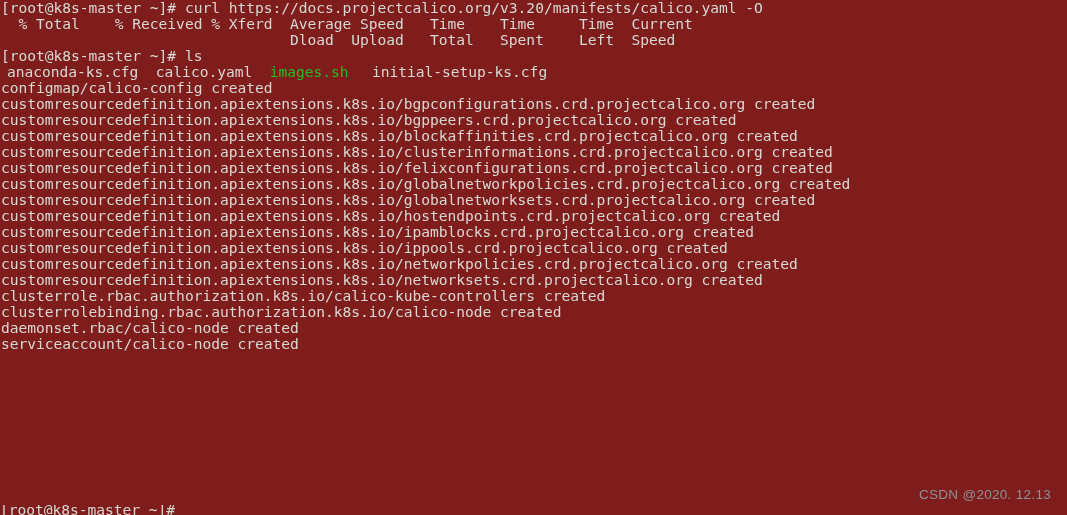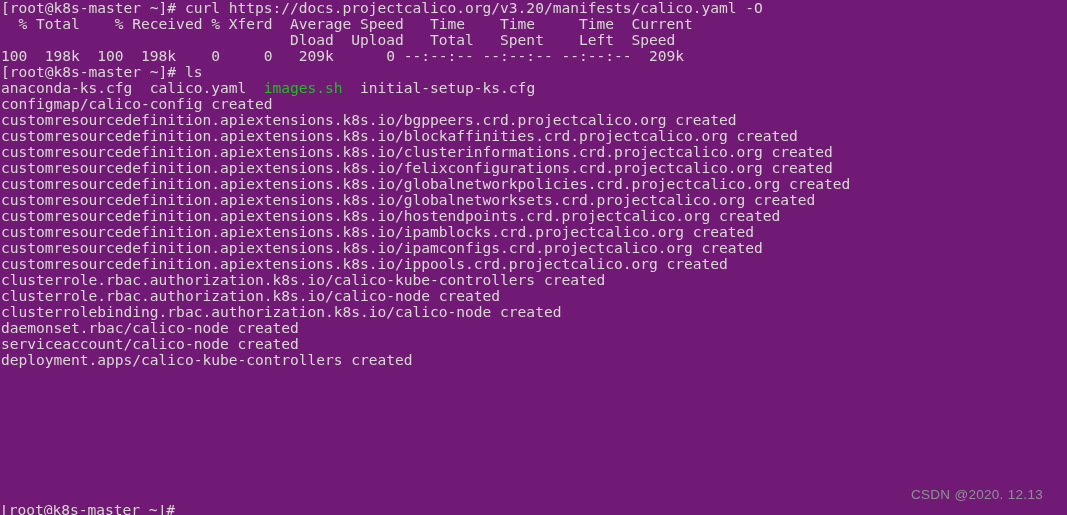--- a/index.html
+++ b/index.html
@@ -18,7 +18,7 @@
     position: relative;
     width: 1067px;
     height: 515px;
-    background: #701a75;
+    background: #7f1d1d;
     box-sizing: border-box;
     padding: 0px 0px 0px 1px;
     overflow: hidden;

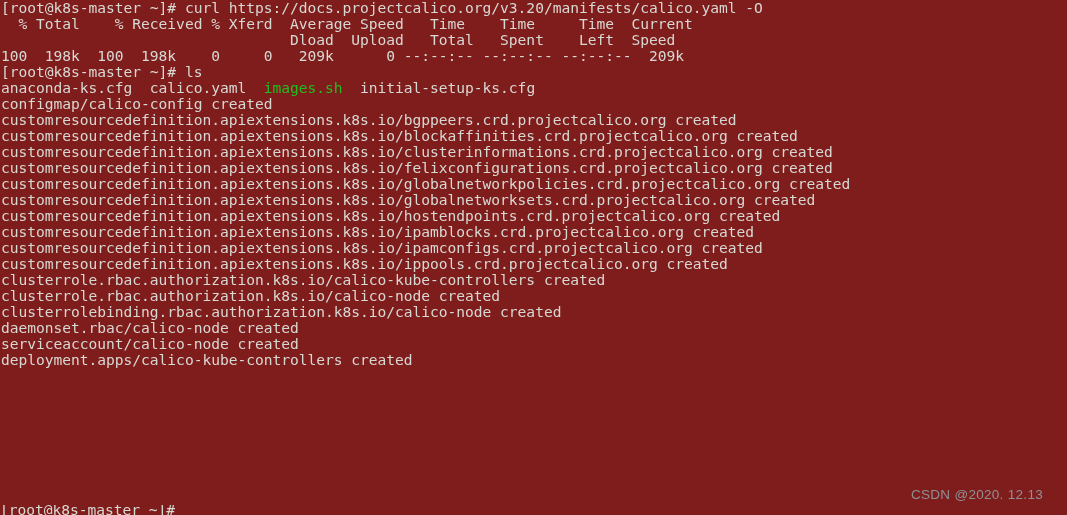--- a/index.html
+++ b/index.html
@@ -71,7 +71,6 @@
       <div class="line">[root@k8s-master ~]# curl https://docs.projectcalico.org/v3.20/manifests/calico.yaml -O</div>
       <div class="line">  % Total    % Received % Xferd  Average Speed   Time    Time     Time  Current</div>
       <div class="line">                                 Dload  Upload   Total   Spent    Left  Speed</div>
-      <div class="line">100  198k  100  198k    0     0   209k      0 --:--:-- --:--:-- --:--:--  209k</div>
       <div class="line">[root@k8s-master ~]# ls</div>
       <div class="line"><span class="seg-white">anaconda-ks.cfg  calico.yaml  </span><span class="seg-green">images.sh</span><span class="seg-white">  initial-setup-ks.cfg</span></div>
       <div class="line">configmap/calico-config created</div>

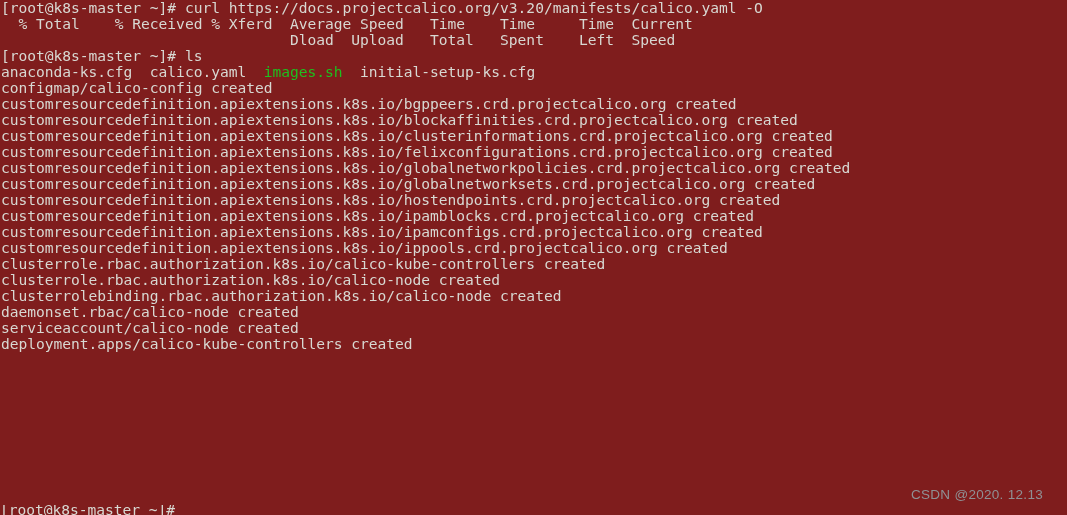--- a/index.html
+++ b/index.html
@@ -36,7 +36,7 @@
     -webkit-font-smoothing: antialiased;
   }
   .seg-green { color: #1fbf1f; }
-  .seg-white { color: #d8d8d2; }
+  .seg-white { color: #d8d8d2; padding-left: 6px; }
 
   #watermark {
     position: absolute;

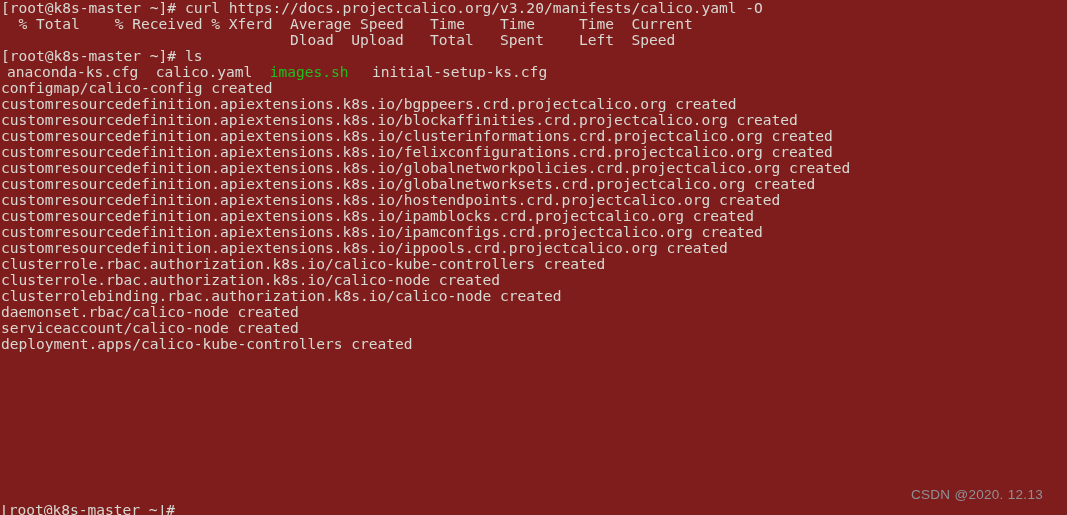--- a/index.html
+++ b/index.html
@@ -74,6 +74,7 @@
       <div class="line">[root@k8s-master ~]# ls</div>
       <div class="line"><span class="seg-white">anaconda-ks.cfg  calico.yaml  </span><span class="seg-green">images.sh</span><span class="seg-white">  initial-setup-ks.cfg</span></div>
       <div class="line">configmap/calico-config created</div>
+      <div class="line">customresourcedefinition.apiextensions.k8s.io/bgpconfigurations.crd.projectcalico.org created</div>
       <div class="line">customresourcedefinition.apiextensions.k8s.io/bgppeers.crd.projectcalico.org created</div>
       <div class="line">customresourcedefinition.apiextensions.k8s.io/blockaffinities.crd.projectcalico.org created</div>
       <div class="line">customresourcedefinition.apiextensions.k8s.io/clusterinformations.crd.projectcalico.org created</div>

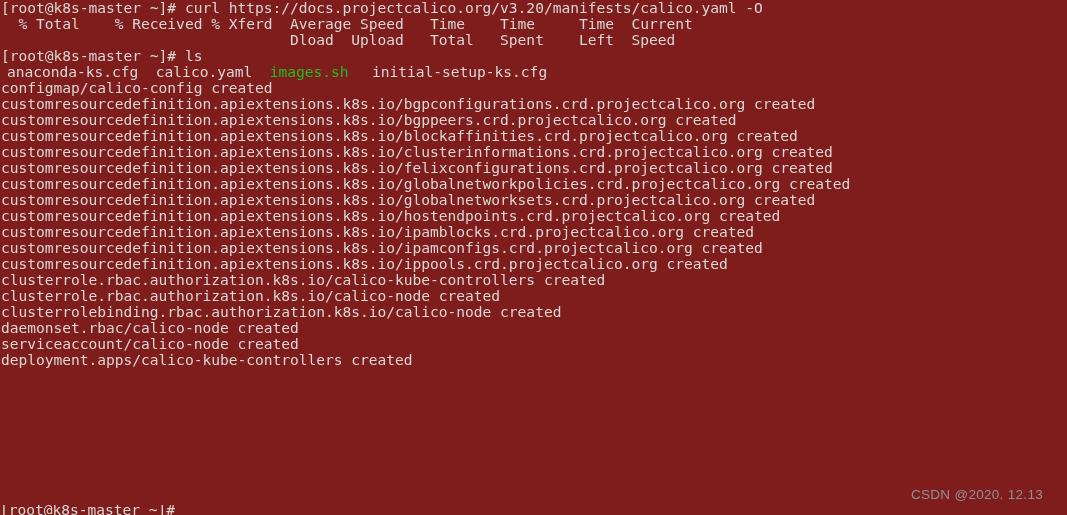--- a/index.html
+++ b/index.html
@@ -83,7 +83,6 @@
       <div class="line">customresourcedefinition.apiextensions.k8s.io/globalnetworksets.crd.projectcalico.org created</div>
       <div class="line">customresourcedefinition.apiextensions.k8s.io/hostendpoints.crd.projectcalico.org created</div>
       <div class="line">customresourcedefinition.apiextensions.k8s.io/ipamblocks.crd.projectcalico.org created</div>
-      <div class="line">customresourcedefinition.apiextensions.k8s.io/ipamconfigs.crd.projectcalico.org created</div>
       <div class="line">customresourcedefinition.apiextensions.k8s.io/ippools.crd.projectcalico.org created</div>
       <div class="line">clusterrole.rbac.authorization.k8s.io/calico-kube-controllers created</div>
       <div class="line">clusterrole.rbac.authorization.k8s.io/calico-node created</div>

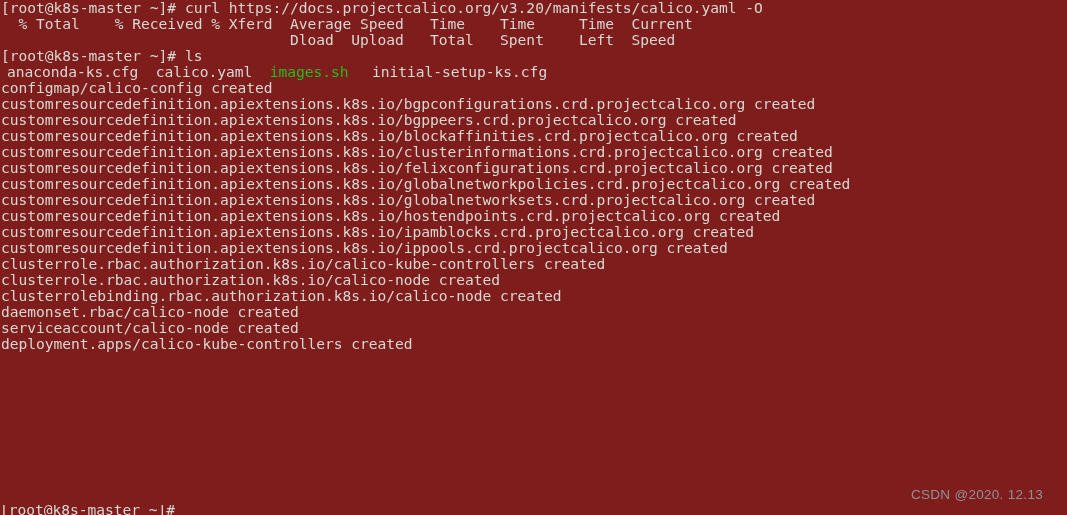--- a/index.html
+++ b/index.html
@@ -84,6 +84,7 @@
       <div class="line">customresourcedefinition.apiextensions.k8s.io/hostendpoints.crd.projectcalico.org created</div>
       <div class="line">customresourcedefinition.apiextensions.k8s.io/ipamblocks.crd.projectcalico.org created</div>
       <div class="line">customresourcedefinition.apiextensions.k8s.io/ippools.crd.projectcalico.org created</div>
+      <div class="line">customresourcedefinition.apiextensions.k8s.io/networkpolicies.crd.projectcalico.org created</div>
       <div class="line">clusterrole.rbac.authorization.k8s.io/calico-kube-controllers created</div>
       <div class="line">clusterrole.rbac.authorization.k8s.io/calico-node created</div>
       <div class="line">clusterrolebinding.rbac.authorization.k8s.io/calico-node created</div>

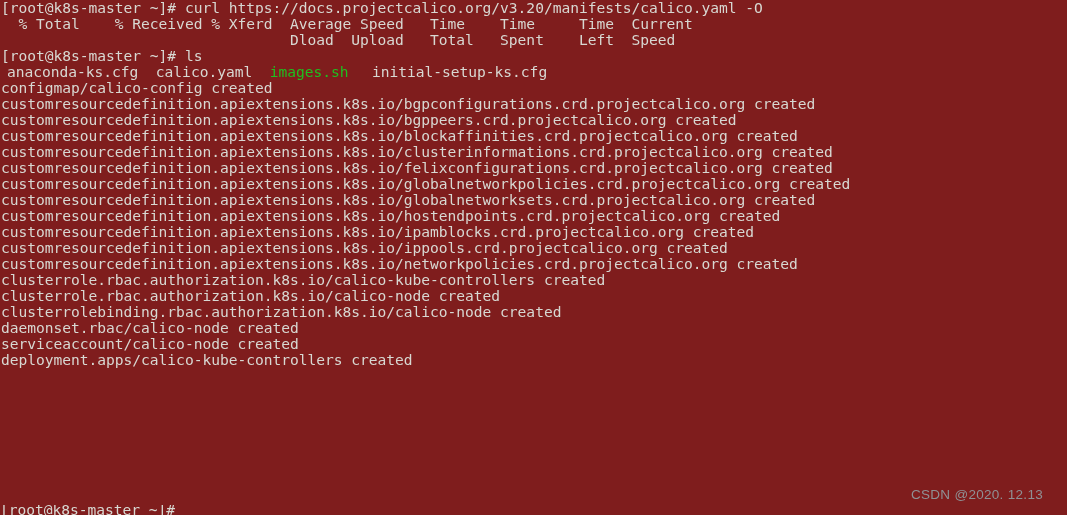--- a/index.html
+++ b/index.html
@@ -85,6 +85,7 @@
       <div class="line">customresourcedefinition.apiextensions.k8s.io/ipamblocks.crd.projectcalico.org created</div>
       <div class="line">customresourcedefinition.apiextensions.k8s.io/ippools.crd.projectcalico.org created</div>
       <div class="line">customresourcedefinition.apiextensions.k8s.io/networkpolicies.crd.projectcalico.org created</div>
+      <div class="line">customresourcedefinition.apiextensions.k8s.io/networksets.crd.projectcalico.org created</div>
       <div class="line">clusterrole.rbac.authorization.k8s.io/calico-kube-controllers created</div>
       <div class="line">clusterrole.rbac.authorization.k8s.io/calico-node created</div>
       <div class="line">clusterrolebinding.rbac.authorization.k8s.io/calico-node created</div>

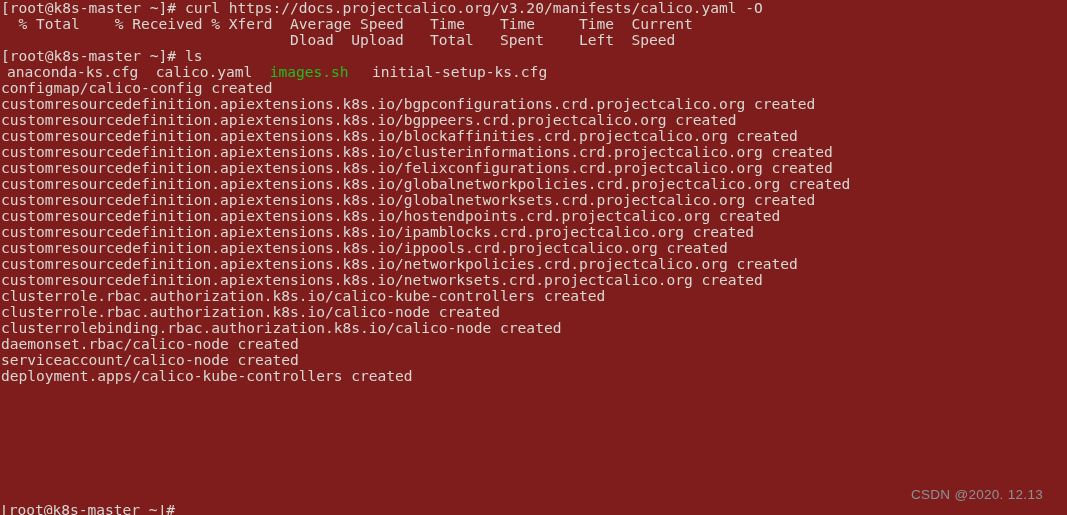--- a/index.html
+++ b/index.html
@@ -87,7 +87,6 @@
       <div class="line">customresourcedefinition.apiextensions.k8s.io/networkpolicies.crd.projectcalico.org created</div>
       <div class="line">customresourcedefinition.apiextensions.k8s.io/networksets.crd.projectcalico.org created</div>
       <div class="line">clusterrole.rbac.authorization.k8s.io/calico-kube-controllers created</div>
-      <div class="line">clusterrole.rbac.authorization.k8s.io/calico-node created</div>
       <div class="line">clusterrolebinding.rbac.authorization.k8s.io/calico-node created</div>
       <div class="line">daemonset.rbac/calico-node created</div>
       <div class="line">serviceaccount/calico-node created</div>

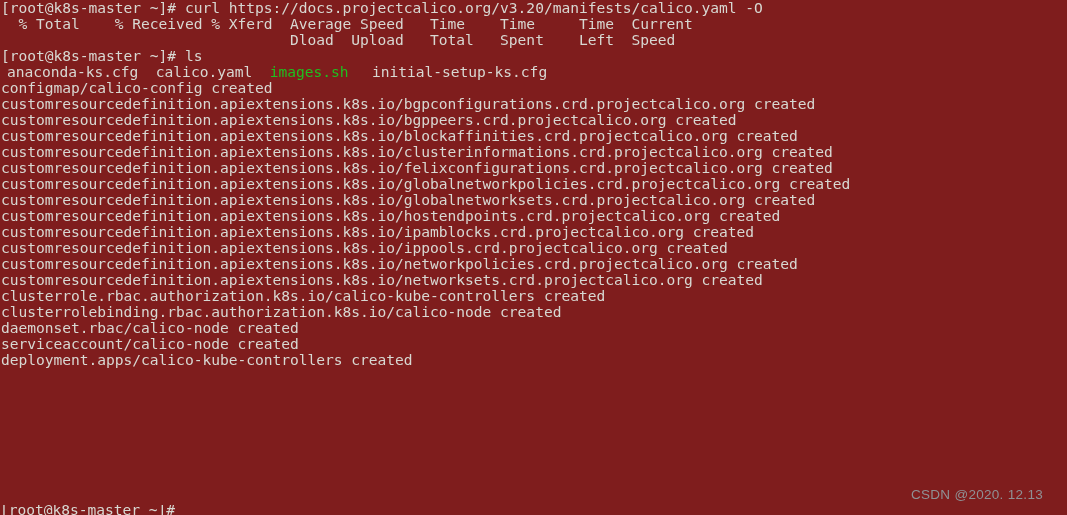--- a/index.html
+++ b/index.html
@@ -90,7 +90,6 @@
       <div class="line">clusterrolebinding.rbac.authorization.k8s.io/calico-node created</div>
       <div class="line">daemonset.rbac/calico-node created</div>
       <div class="line">serviceaccount/calico-node created</div>
-      <div class="line">deployment.apps/calico-kube-controllers created</div>
     </div>
 
   <div class="clip-bottom">

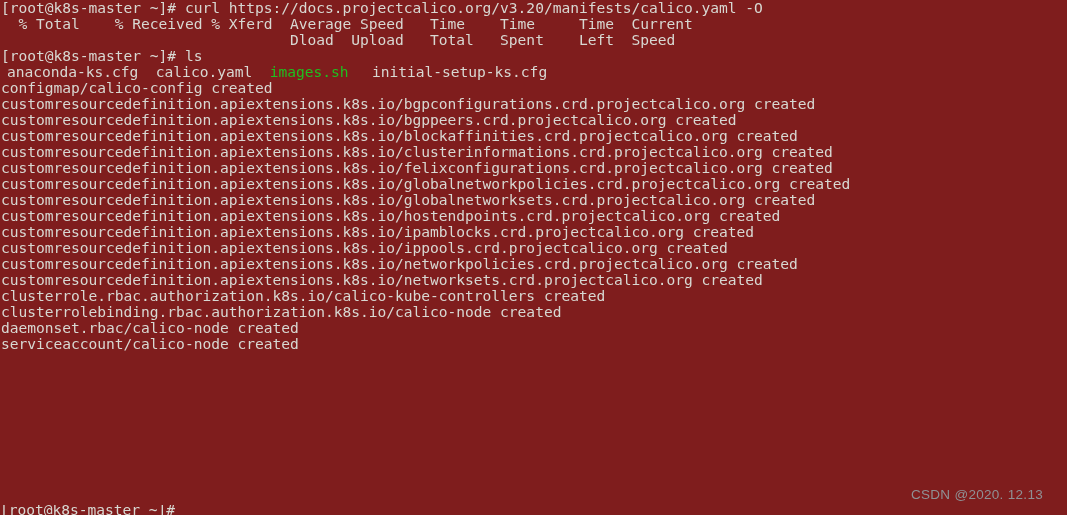--- a/index.html
+++ b/index.html
@@ -40,7 +40,7 @@
 
   #watermark {
     position: absolute;
-    right: 24px;
+    right: 16px;
     top: 487px;
     font-family: "Liberation Sans", sans-serif;
     font-size: 13.5px;

